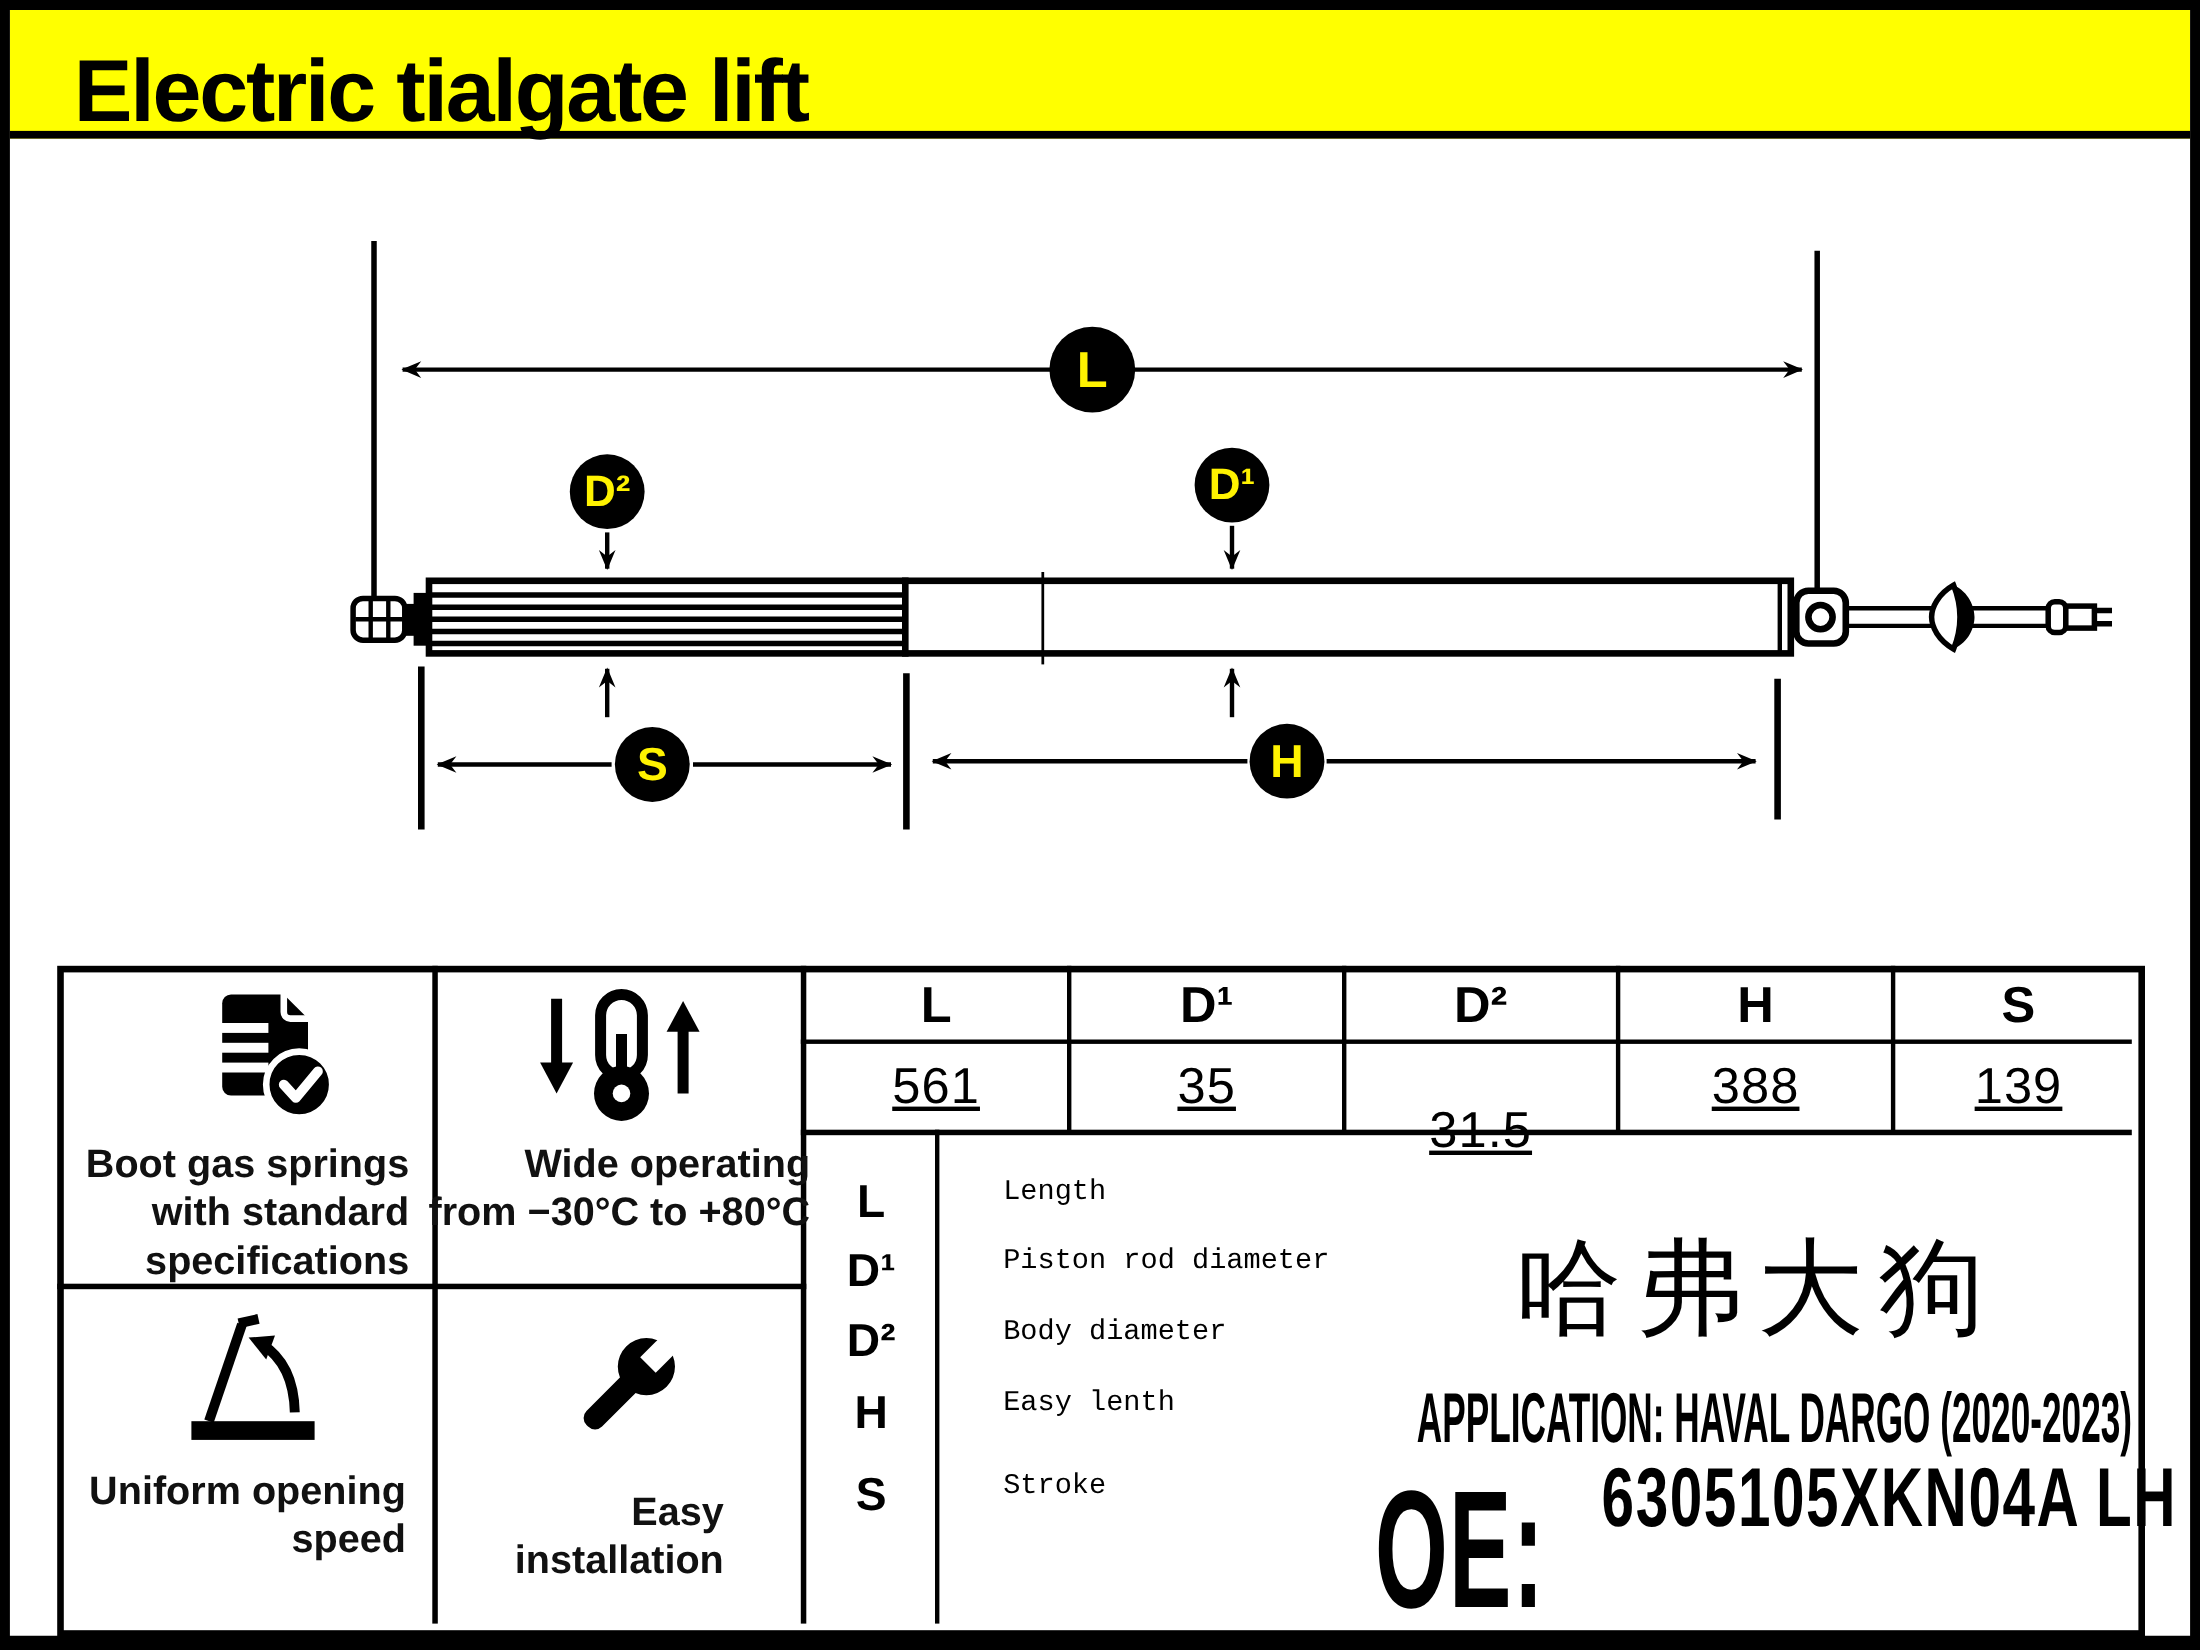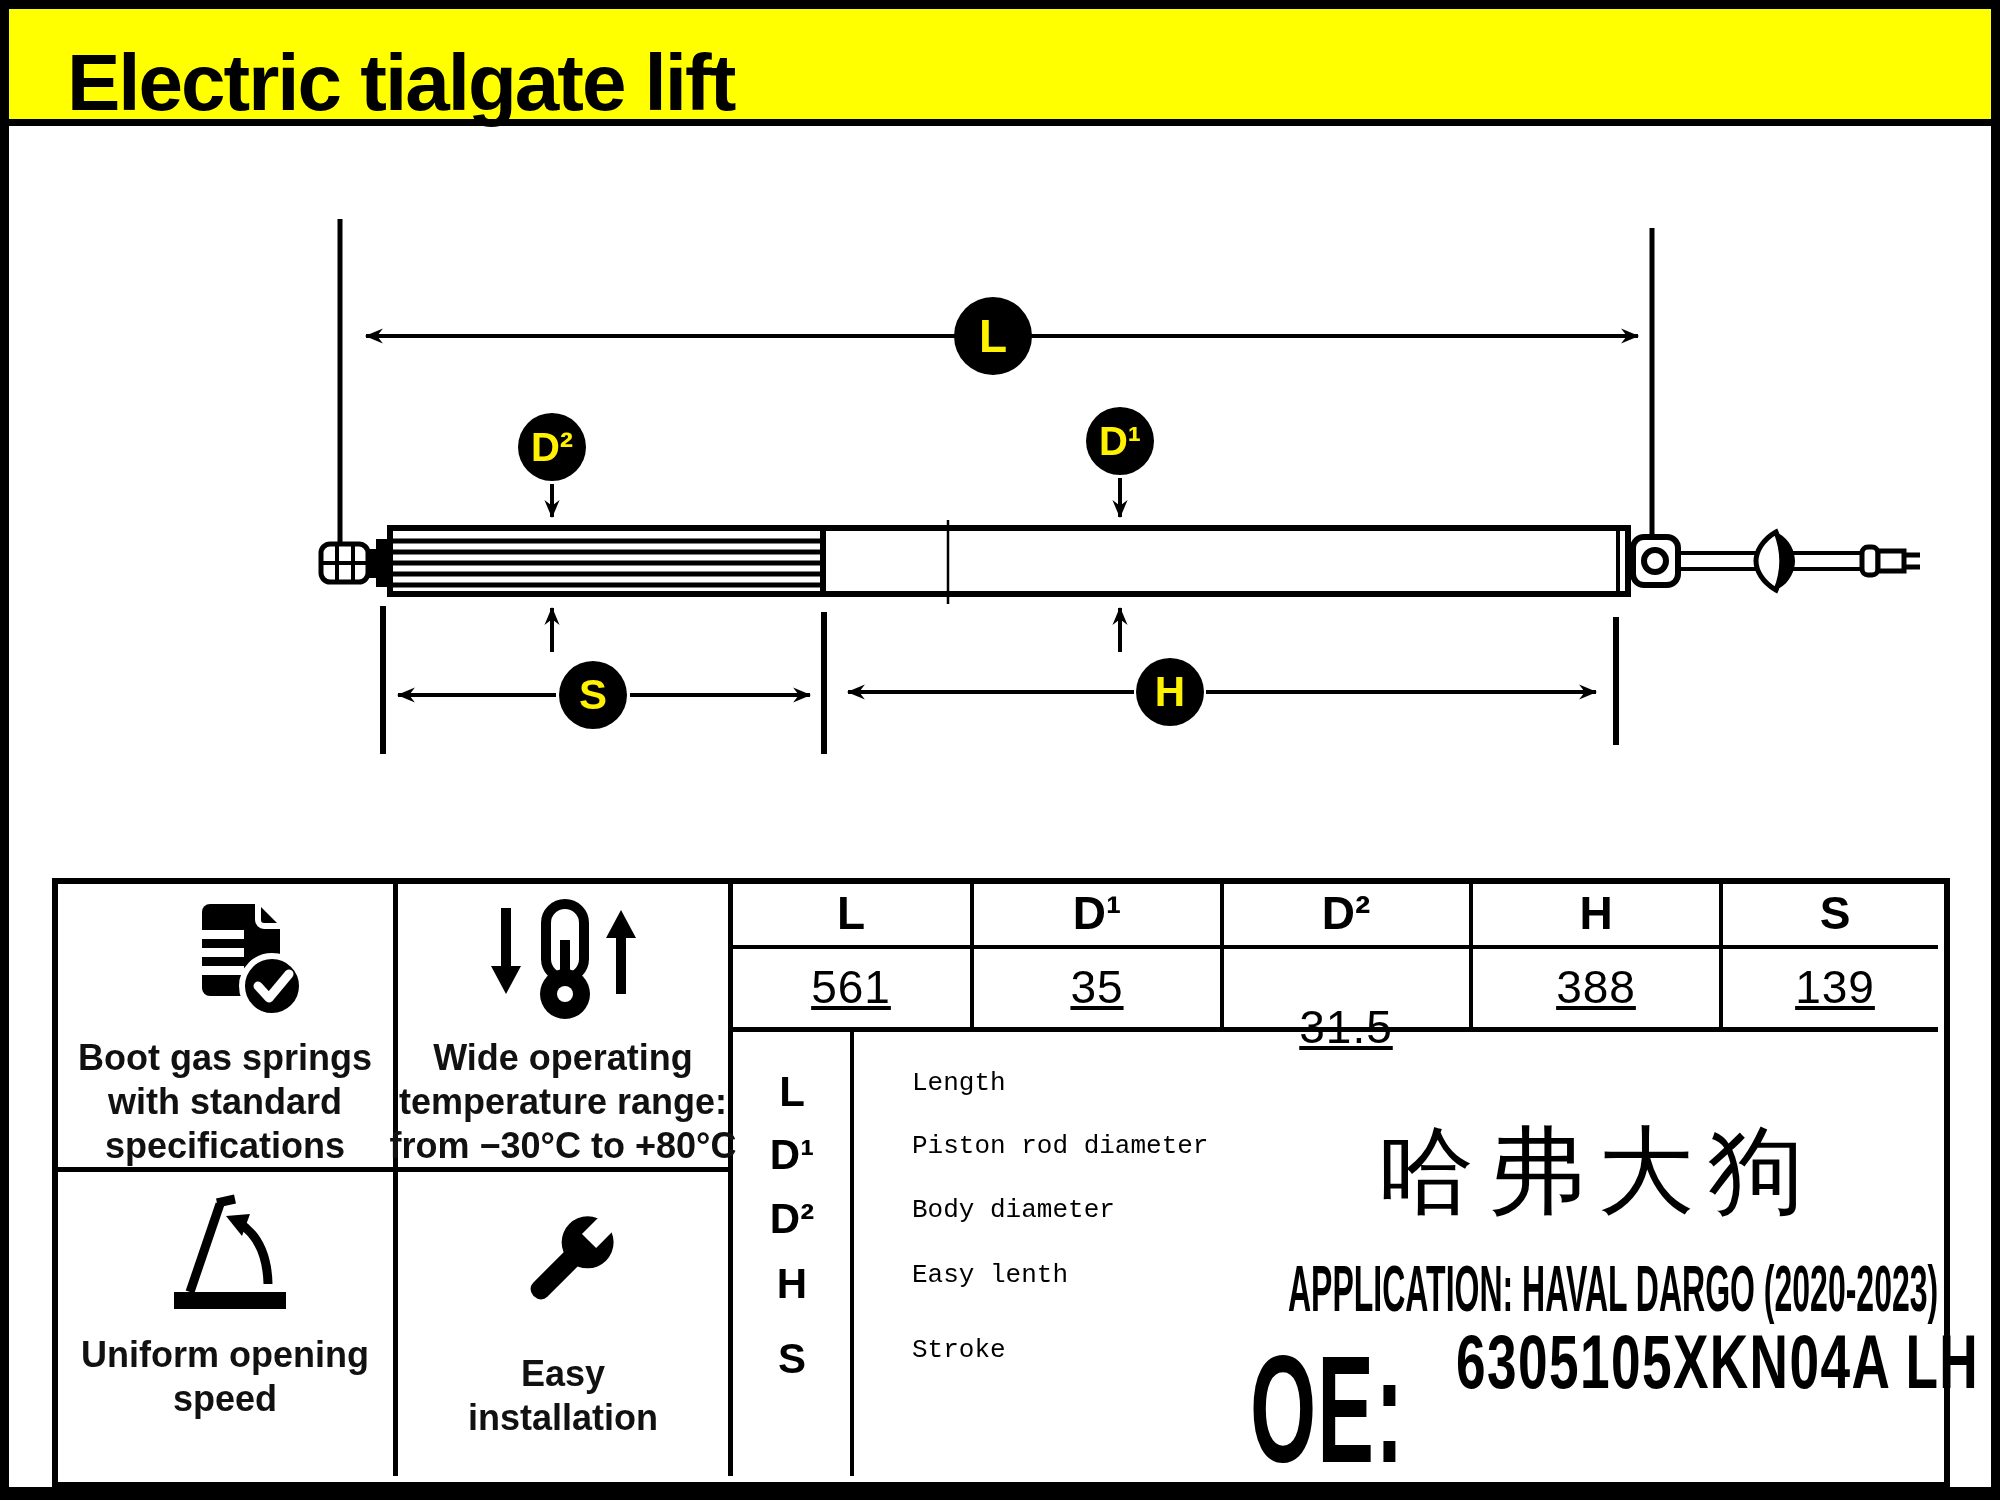--- a/index.html
+++ b/index.html
@@ -27,7 +27,7 @@
   .leg-sym{font-size:42px;font-weight:bold;transform:translateX(-50%);}
   .leg-desc{font-size:26px;font-family:"Liberation Mono","DejaVu Sans Mono",monospace;white-space:nowrap;}
   
-  .feat{font-size:36px;font-weight:bold;line-height:44px;text-align:center;transform:translateX(-50%);
+  .feat{font-size:36px;font-weight:bold;line-height:44px;text-align:right;transform:translateX(-50%);
         color:#111;white-space:nowrap;}
   
   #cn-name{left:1598px;top:1108px;font-size:96px;letter-spacing:14px;transform:translateX(-50%);

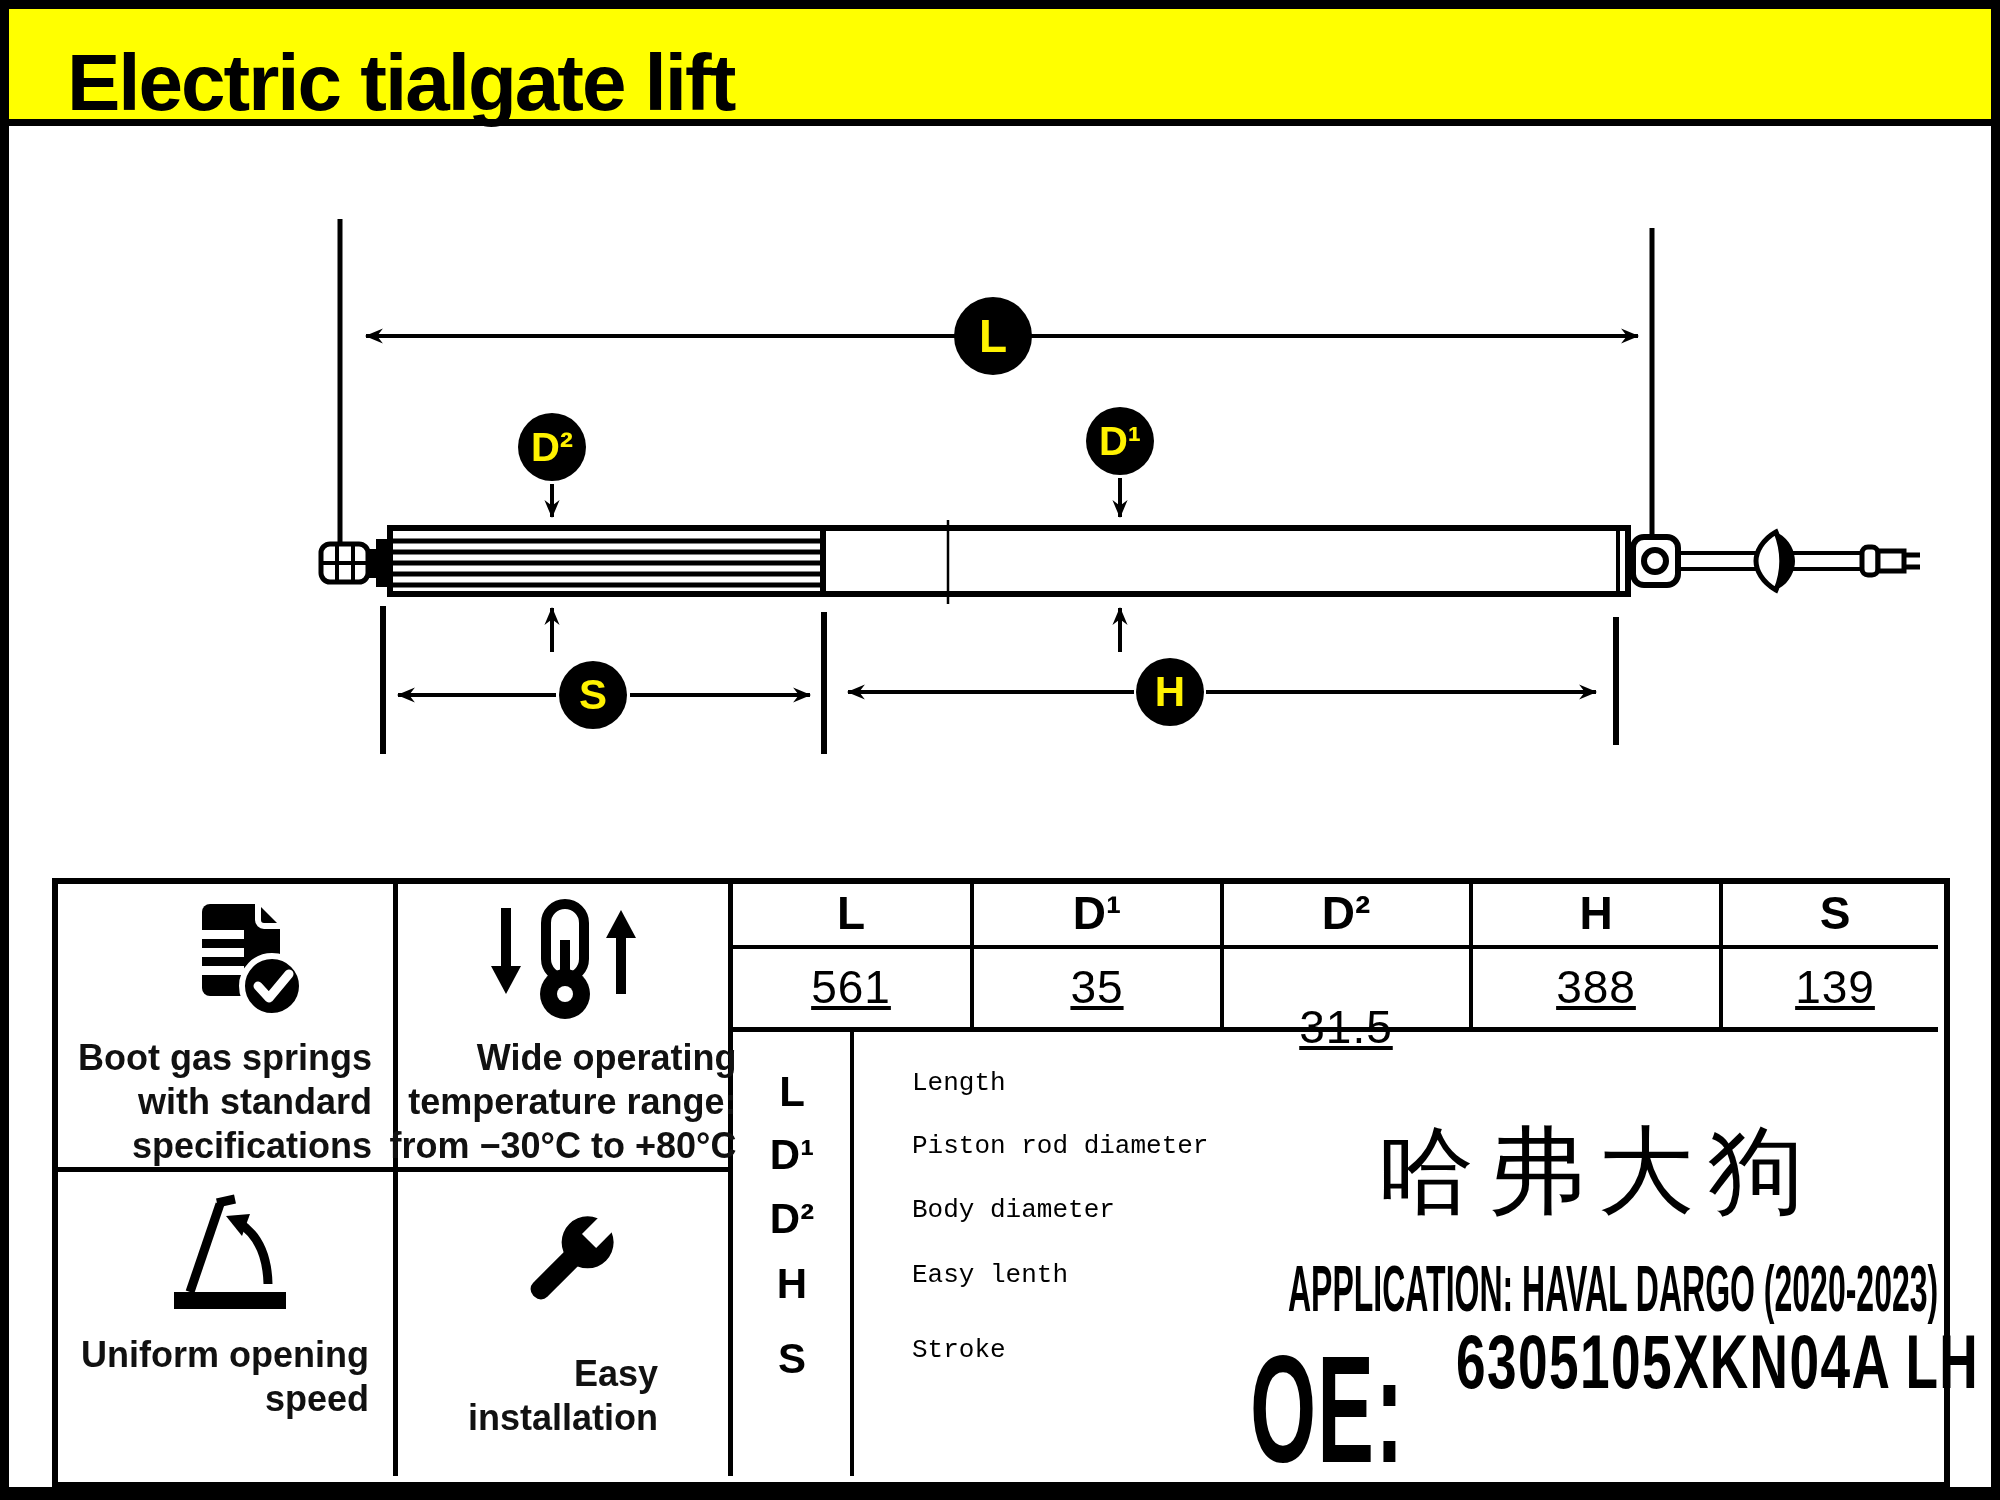--- a/index.html
+++ b/index.html
@@ -184,7 +184,6 @@
   </svg>
   <div class="abs feat" style="left:563px;top:1036px;">
     <div>Wide operating</div>
-    <div>temperature range:</div>
     <div>from −30°C to +80°C</div>
   </div>
 

